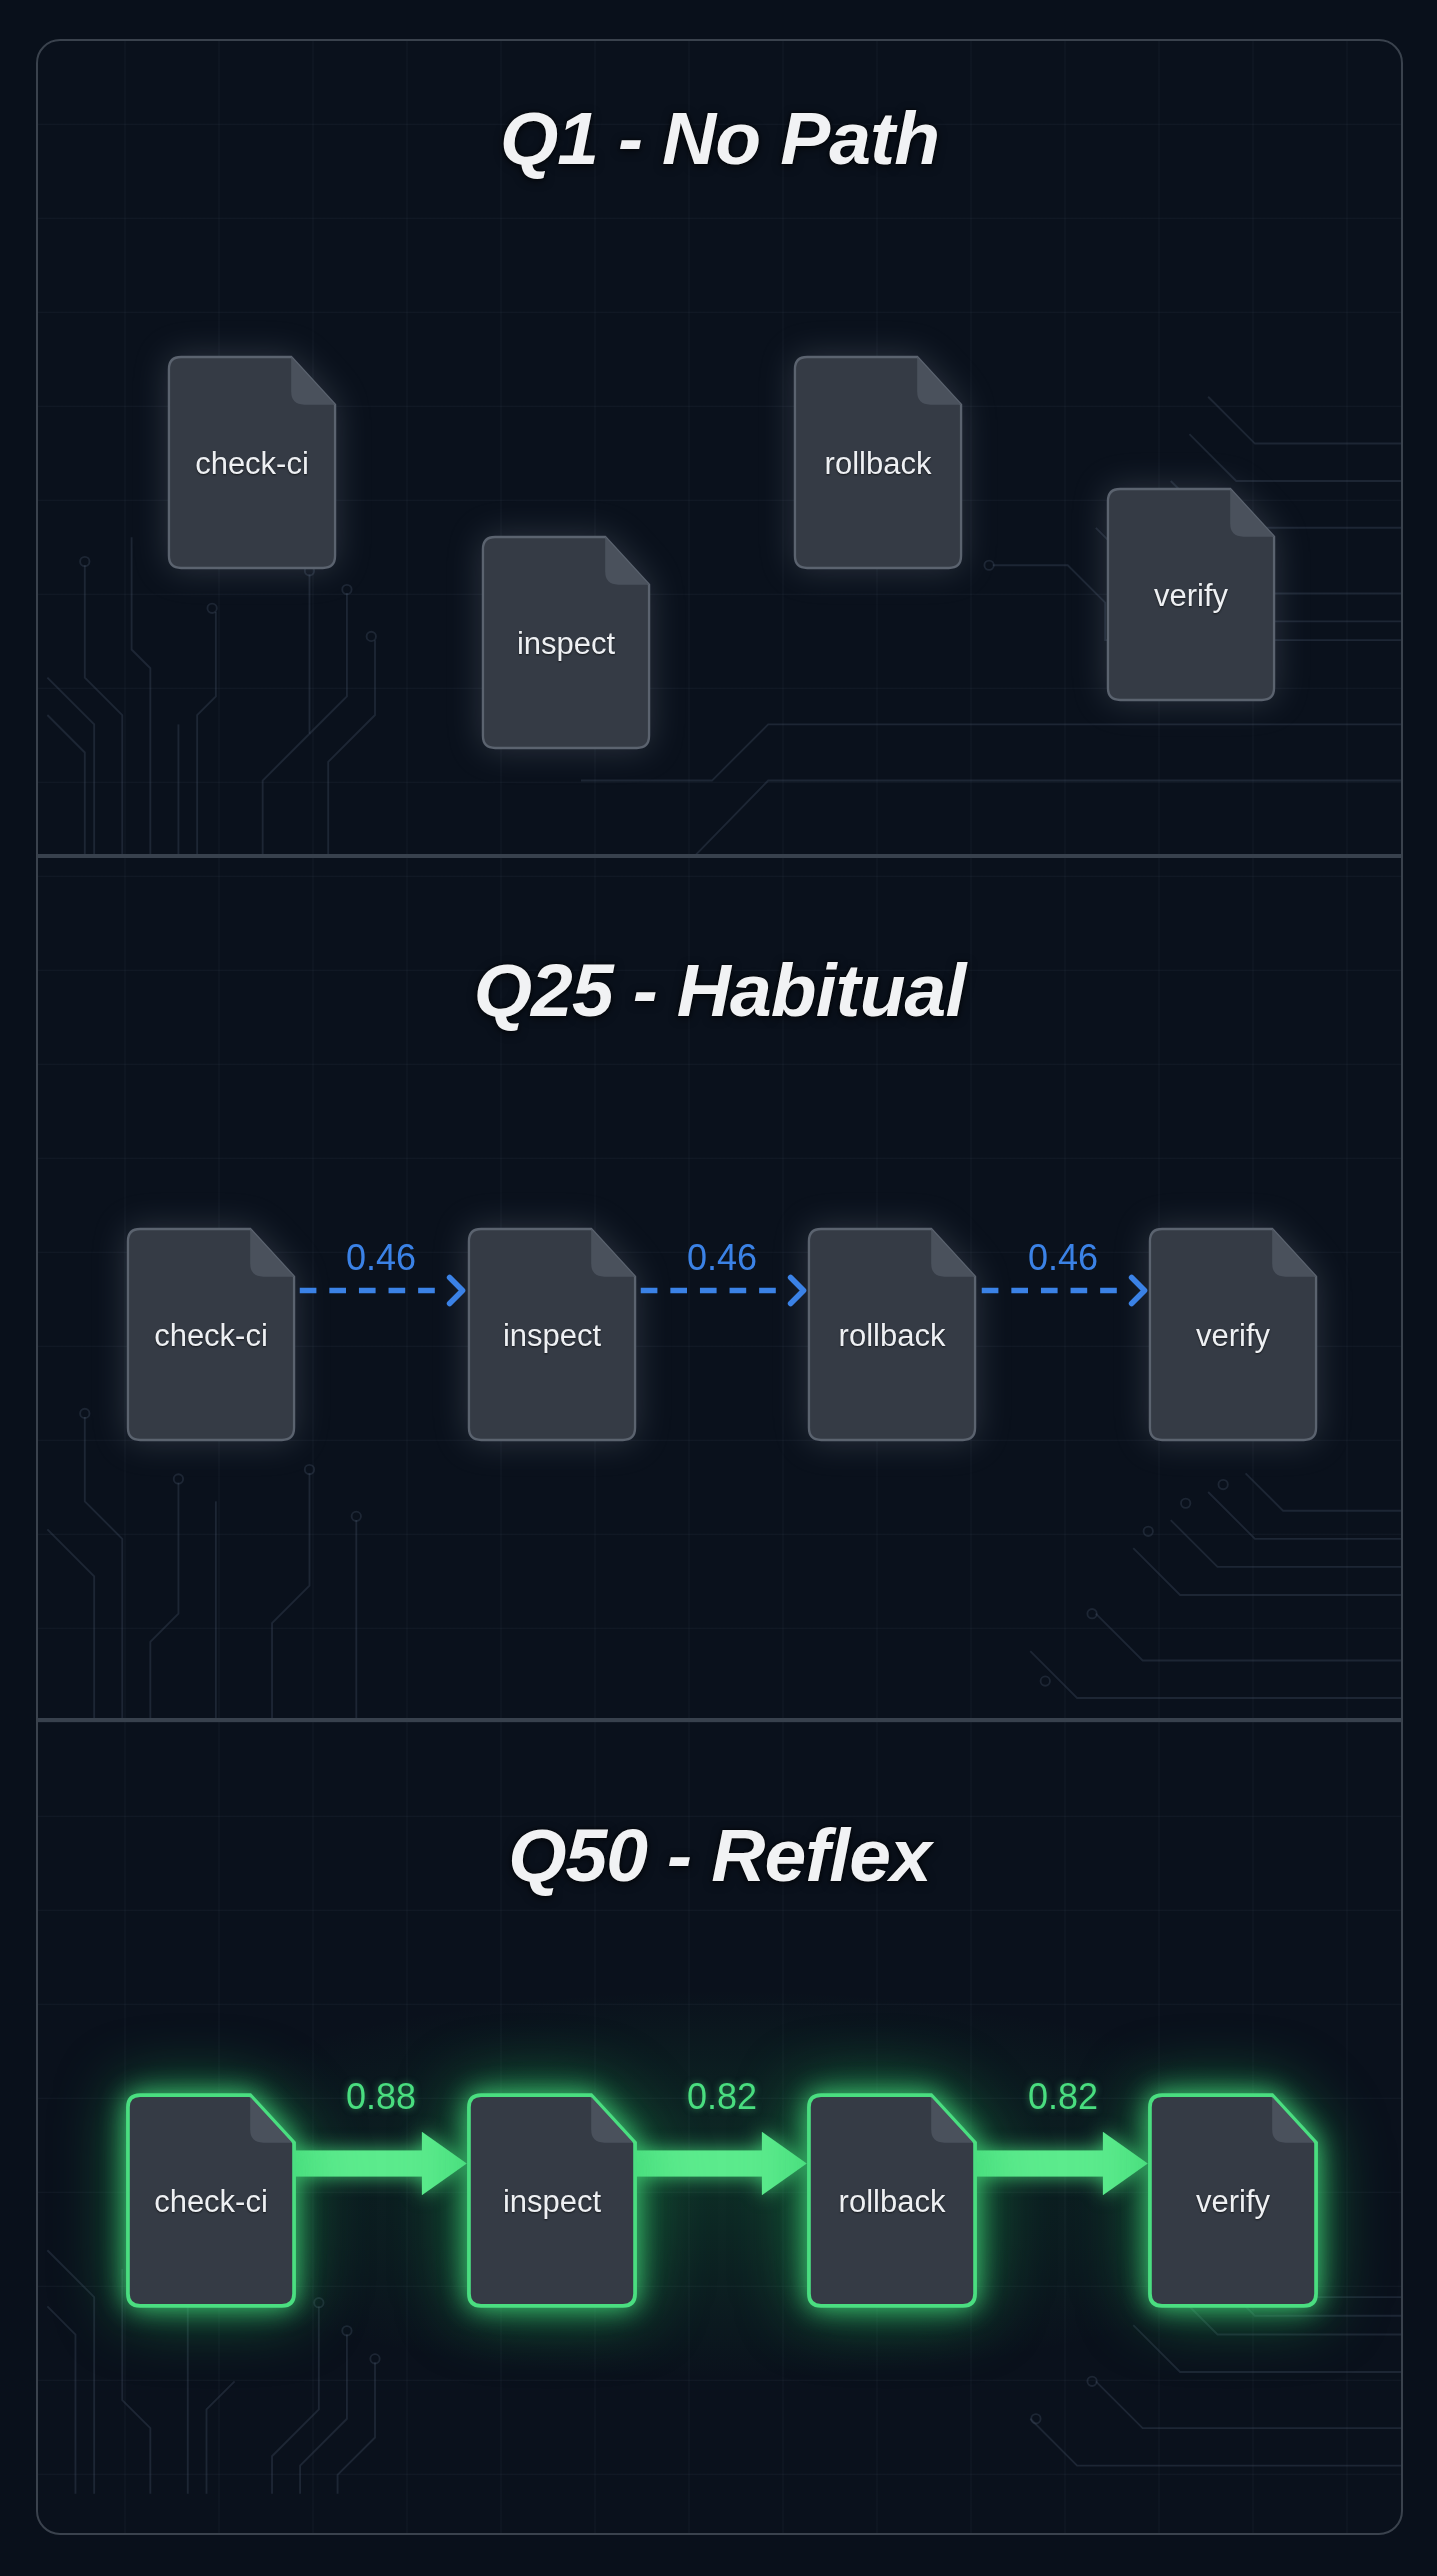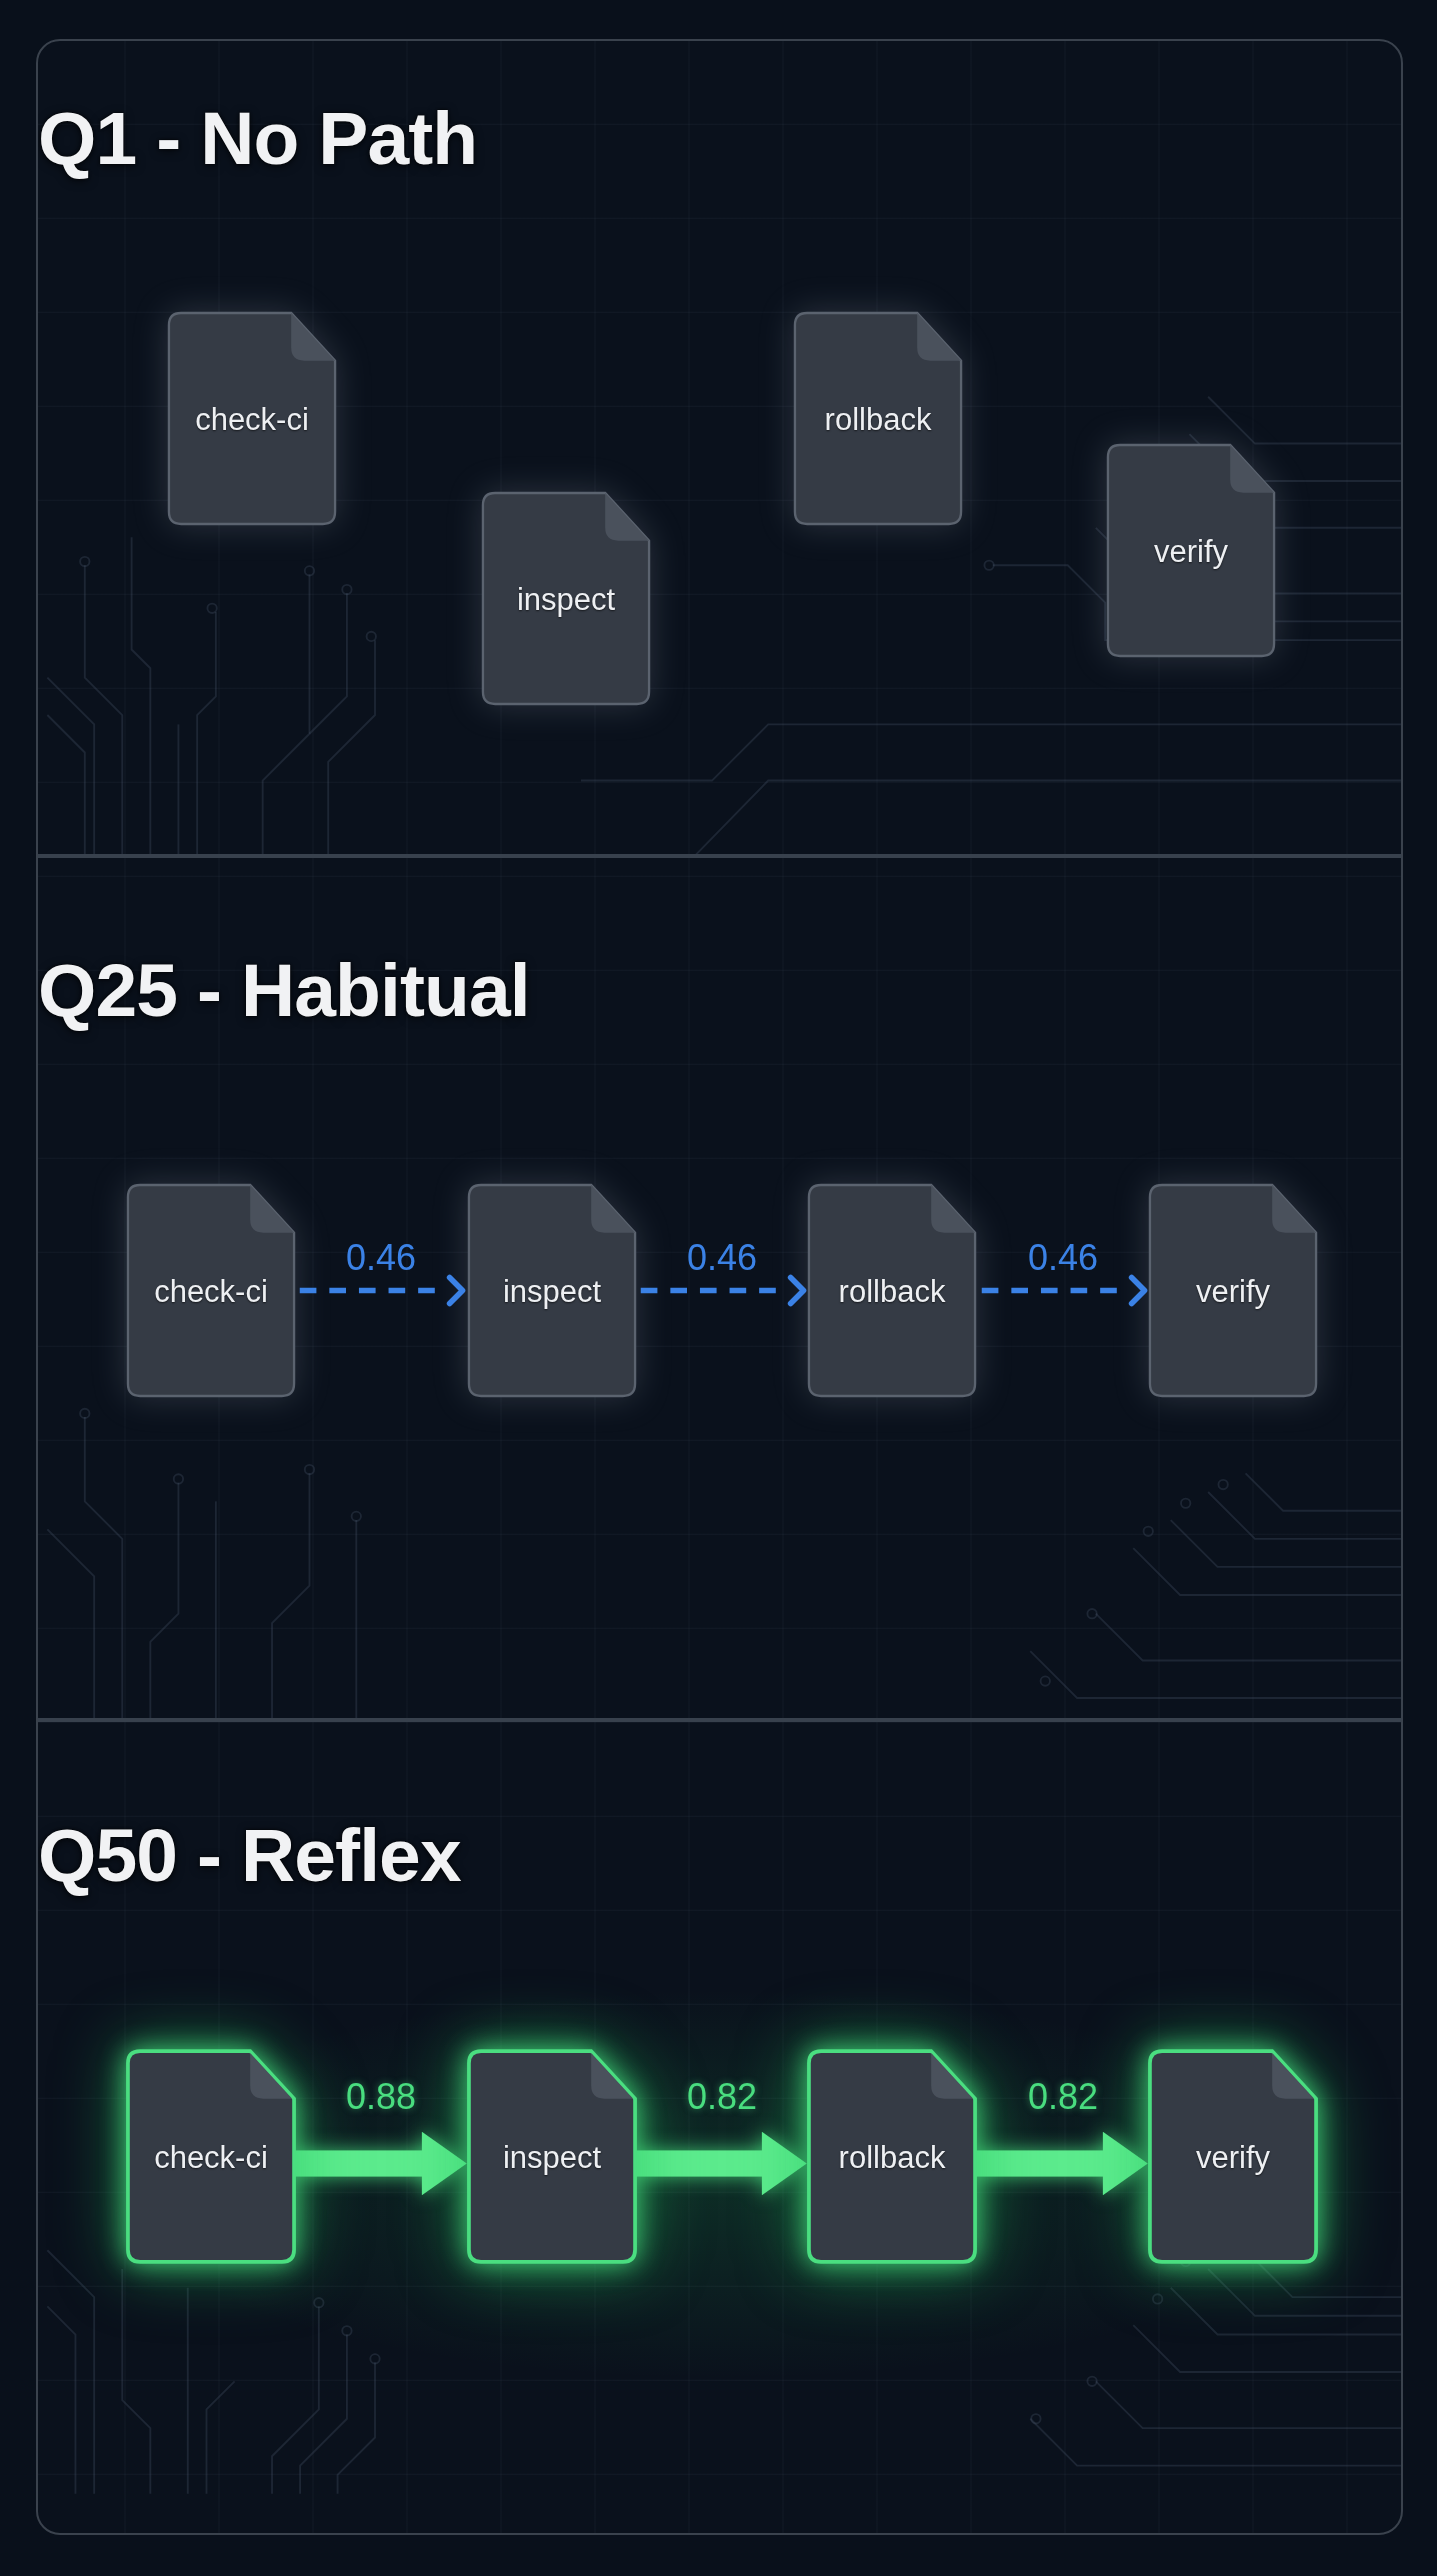--- a/index.html
+++ b/index.html
@@ -32,10 +32,11 @@
     background: #38414d;
   }
   .title {
-    position: absolute; left: 0; width: 1363px; 
+    position: absolute; left: 0; width: 1363px; text-align: center;
     font-size: 75px; font-weight: bold; color: #f1f2f4;
     letter-spacing: -0.9px;
     text-shadow: 0 0 2.8px #000, 0 1.9px 9.4px rgba(0,0,0,0.6);
+    font-style: italic;
   }
   .doc {
     position: absolute; width: 155px; height: 213px;

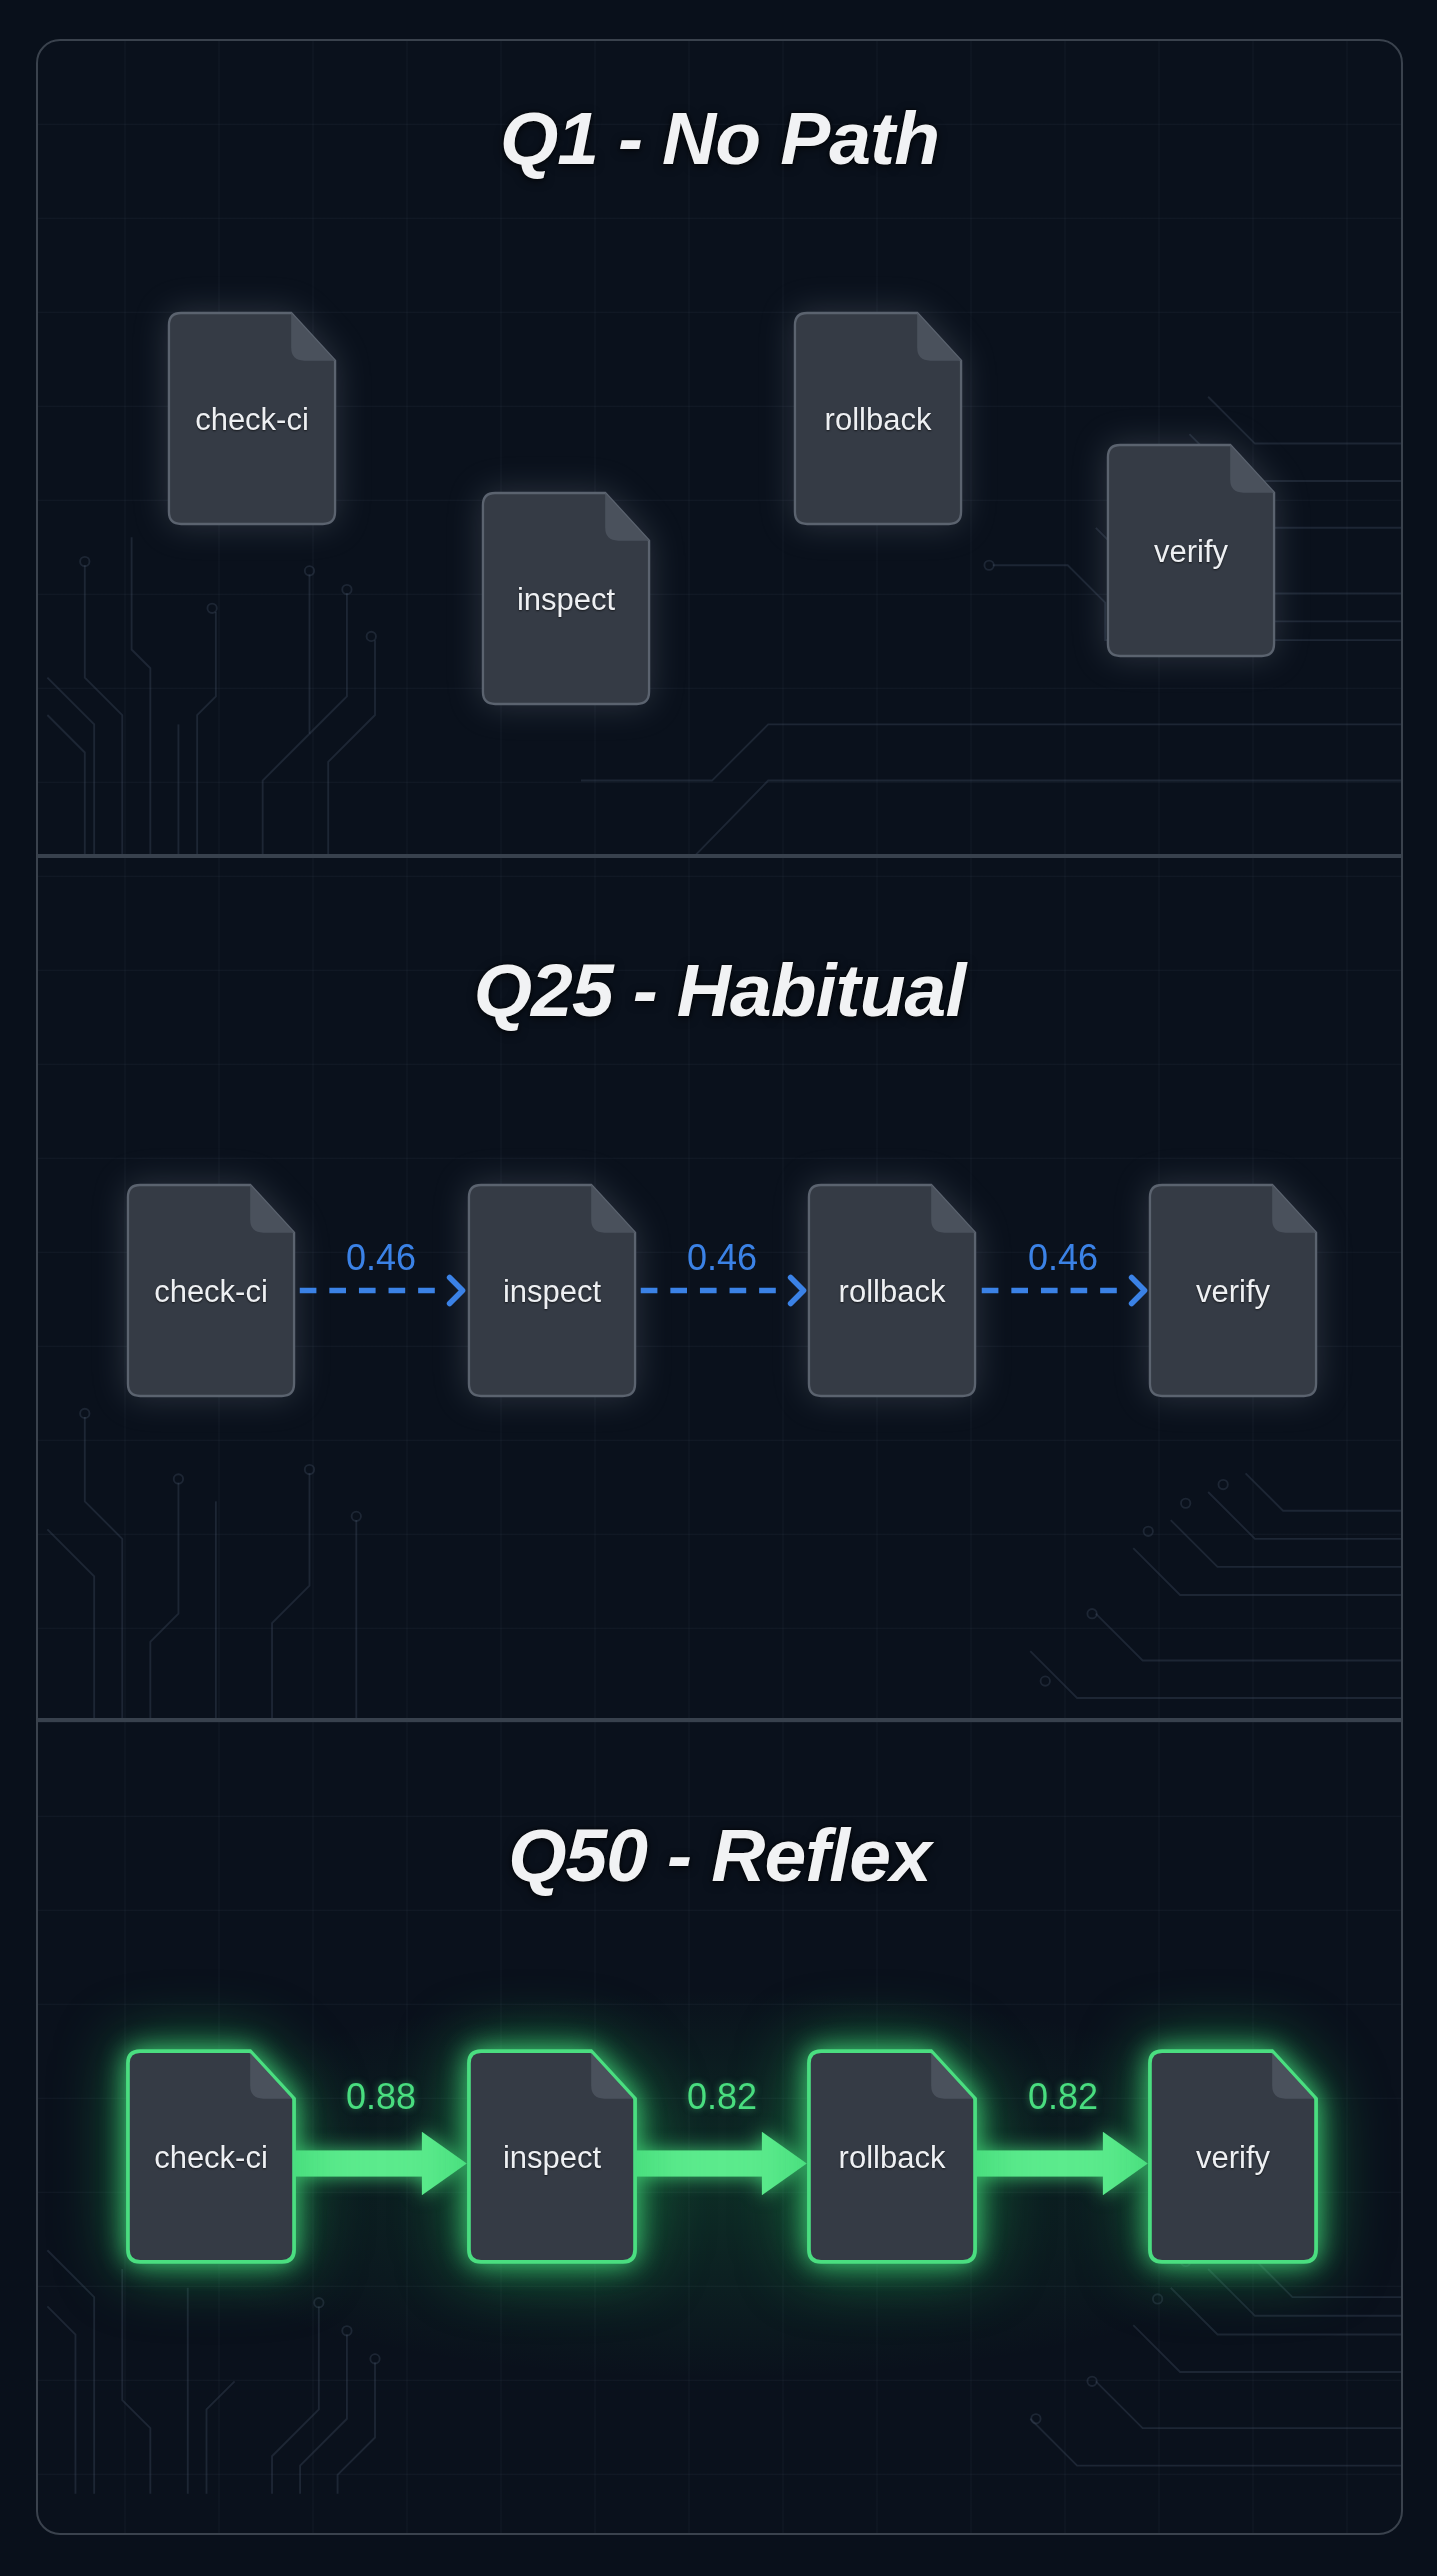--- a/index.html
+++ b/index.html
@@ -39,7 +39,7 @@
     font-style: italic;
   }
   .doc {
-    position: absolute; width: 155px; height: 213px;
+    position: absolute; width: 155px; height: 213px; margin-top: 44px;
   }
   .doc svg { position: absolute; left: 0; top: 0; overflow: visible; }
   .doc .label {

